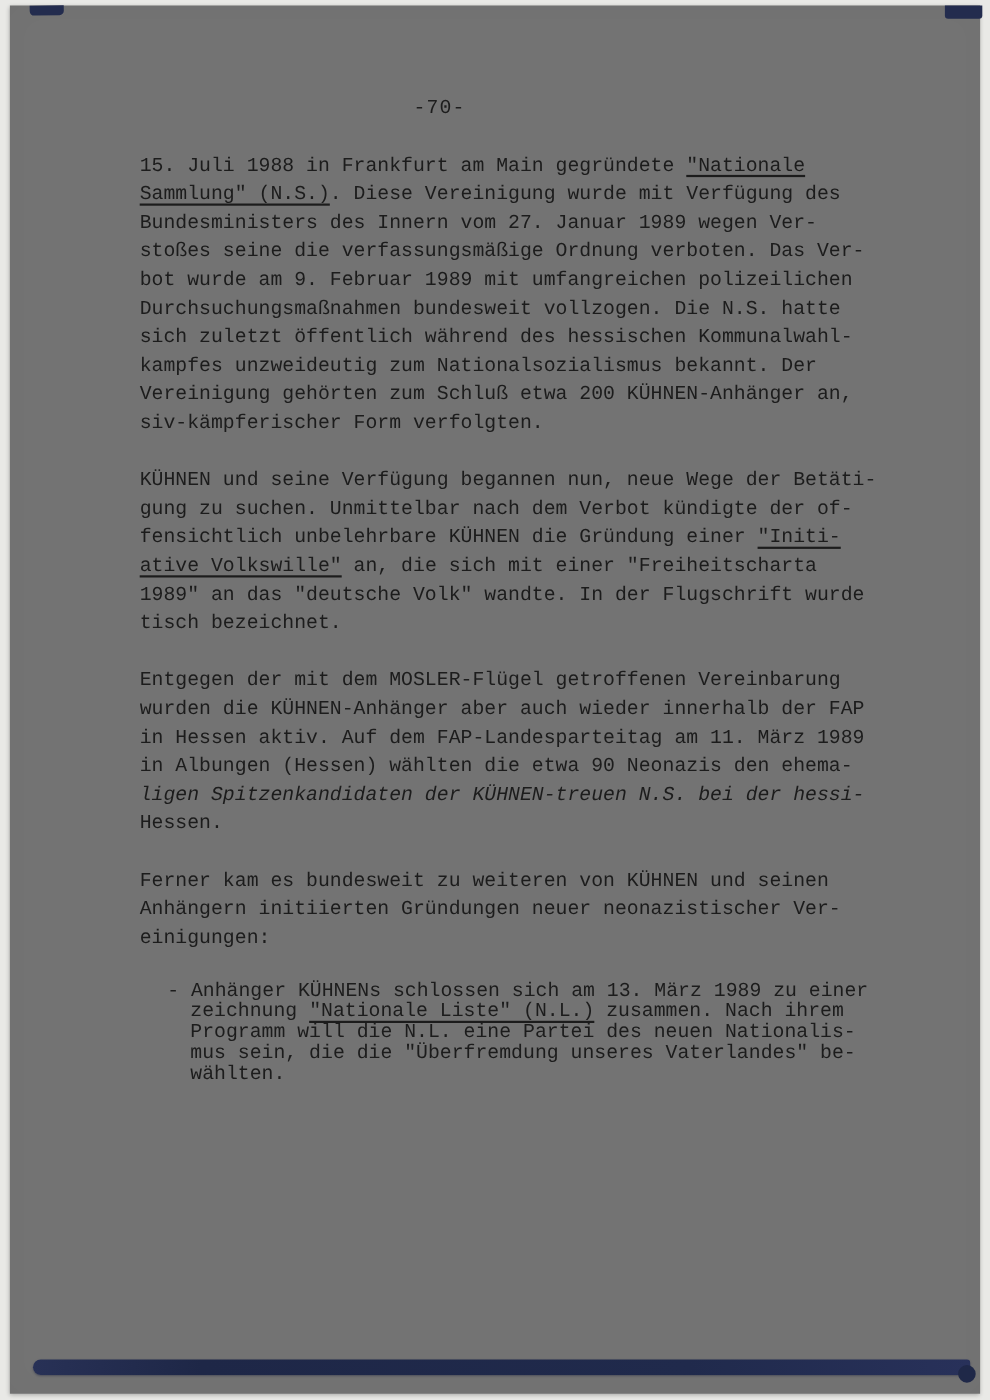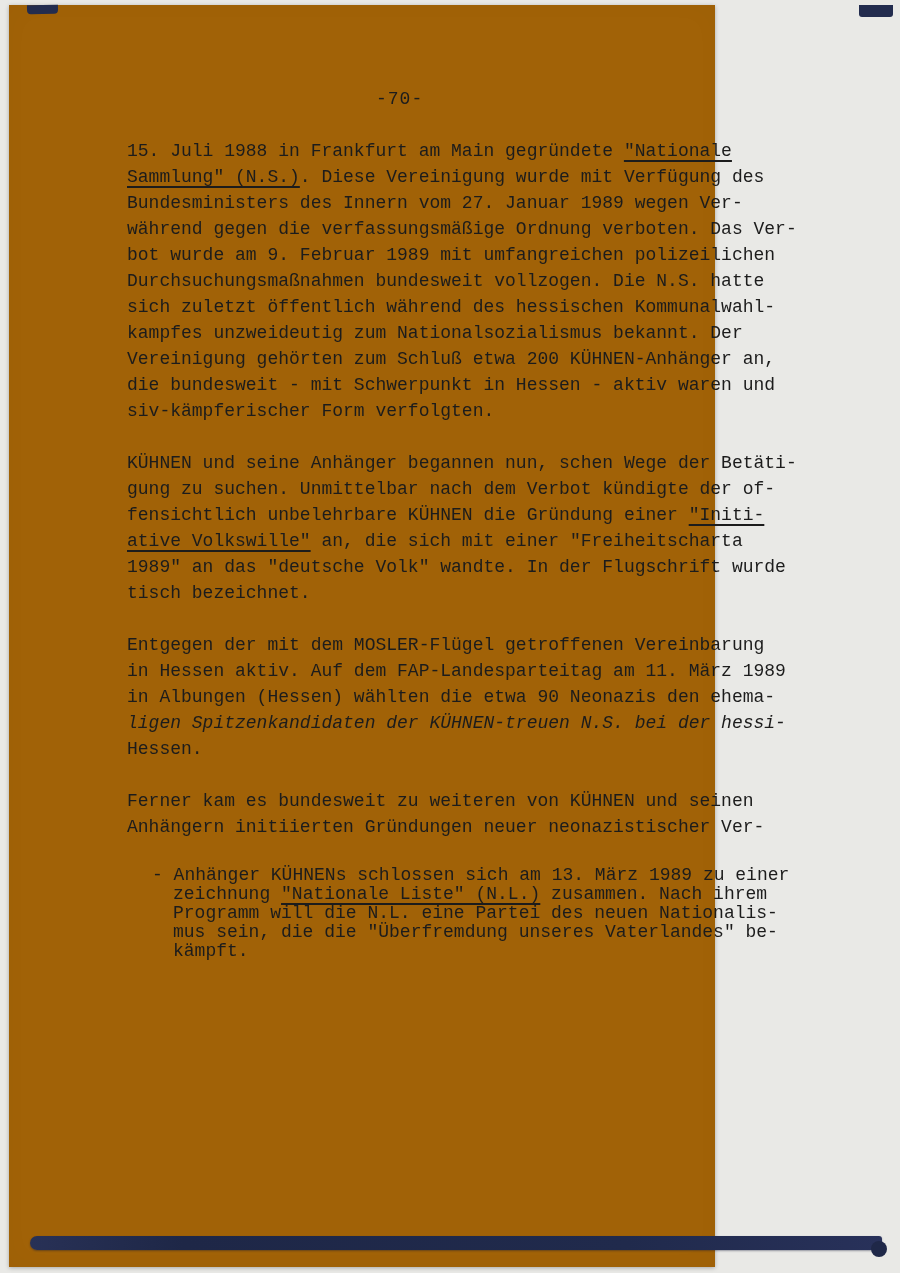--- a/index.html
+++ b/index.html
@@ -11,8 +11,8 @@
     position:relative;overflow:hidden;
   }
   .page{
-    position:absolute;left:9px;top:5px;width:706px;height:1262px;
-    background:#a16207;
+    position:absolute;left:9px;top:5px;width:882px;height:1262px;
+    background:#737373;
     box-shadow:0 1px 4px rgba(0,0,0,.28), inset 0 0 30px rgba(0,0,0,.02);
   }
   .page-number{

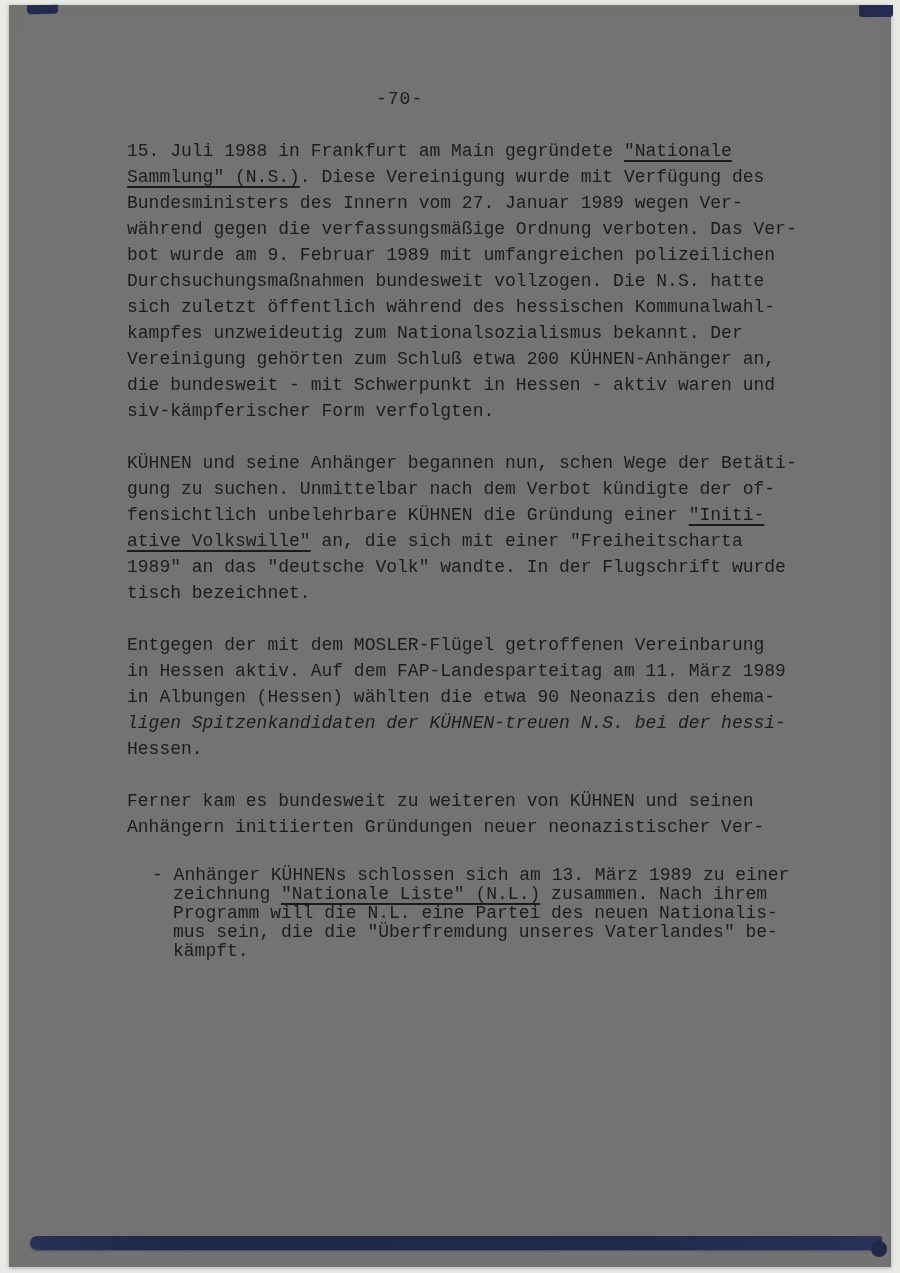--- a/index.html
+++ b/index.html
@@ -56,7 +56,7 @@
         <div class="line"><span>15. Juli 1988 in Frankfurt am Main gegründete </span><span class="u">"Nationale</span></div>
         <div class="line"><span class="u">Sammlung" (N.S.)</span><span>. Diese Vereinigung wurde mit Verfügung des</span></div>
         <div class="line"><span>Bundesministers des Innern vom 27. Januar 1989 wegen Ver-</span></div>
-        <div class="line"><span>während gegen die verfassungsmäßige Ordnung verboten. Das Ver-</span></div>
+        <div class="line"><span>stoßes seine die verfassungsmäßige Ordnung verboten. Das Ver-</span></div>
         <div class="line"><span>bot wurde am 9. Februar 1989 mit umfangreichen polizeilichen</span></div>
         <div class="line"><span>Durchsuchungsmaßnahmen bundesweit vollzogen. Die N.S. hatte</span></div>
         <div class="line"><span>sich zuletzt öffentlich während des hessischen Kommunalwahl-</span></div>

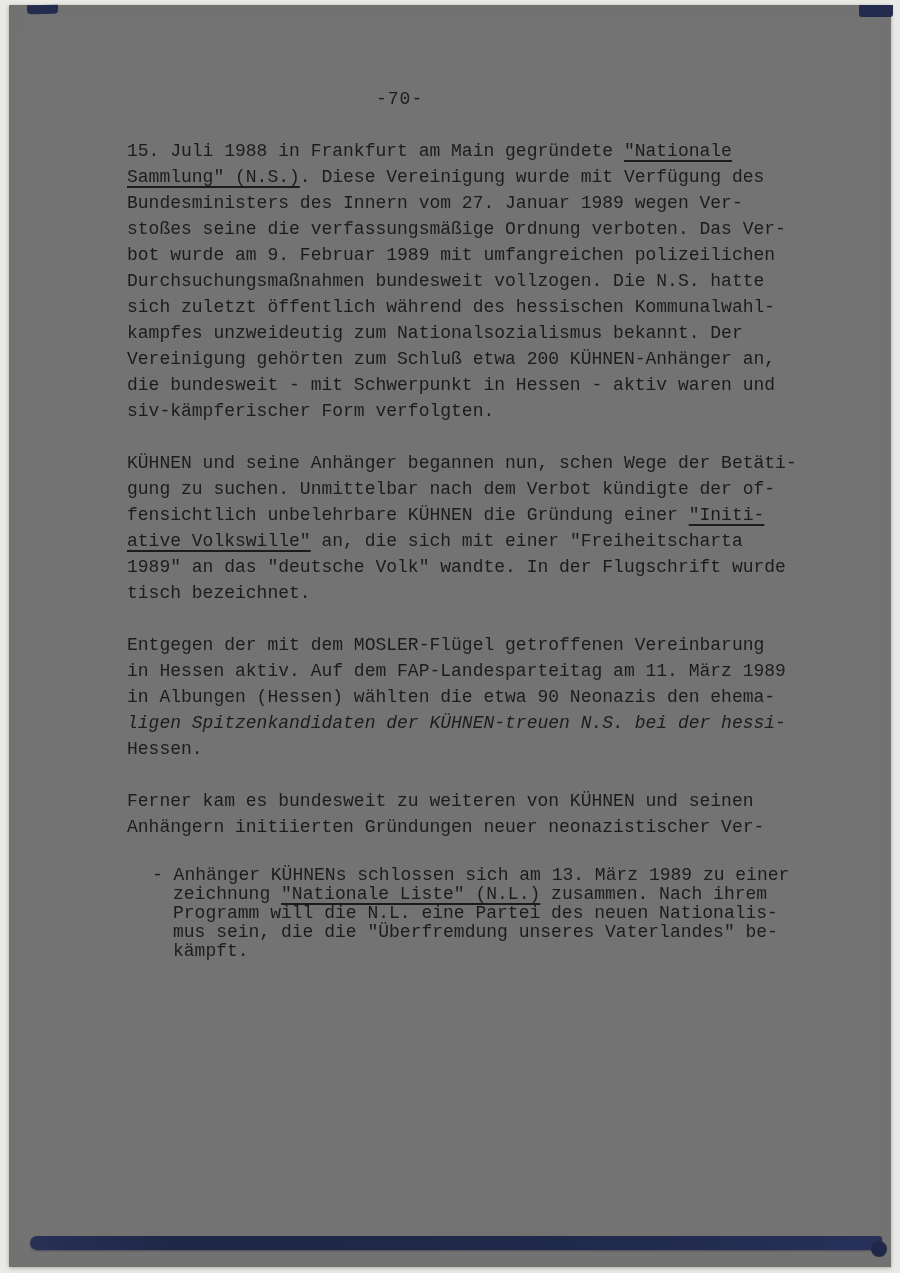--- a/index.html
+++ b/index.html
@@ -62,7 +62,6 @@
         <div class="line"><span>sich zuletzt öffentlich während des hessischen Kommunalwahl-</span></div>
         <div class="line"><span>kampfes unzweideutig zum Nationalsozialismus bekannt. Der</span></div>
         <div class="line"><span>Vereinigung gehörten zum Schluß etwa 200 KÜHNEN-Anhänger an,</span></div>
-        <div class="line"><span>die bundesweit - mit Schwerpunkt in Hessen - aktiv waren und</span></div>
         <div class="line"><span>siv-kämpferischer Form verfolgten.</span></div>
       </div>
       <div class="block paragraph">

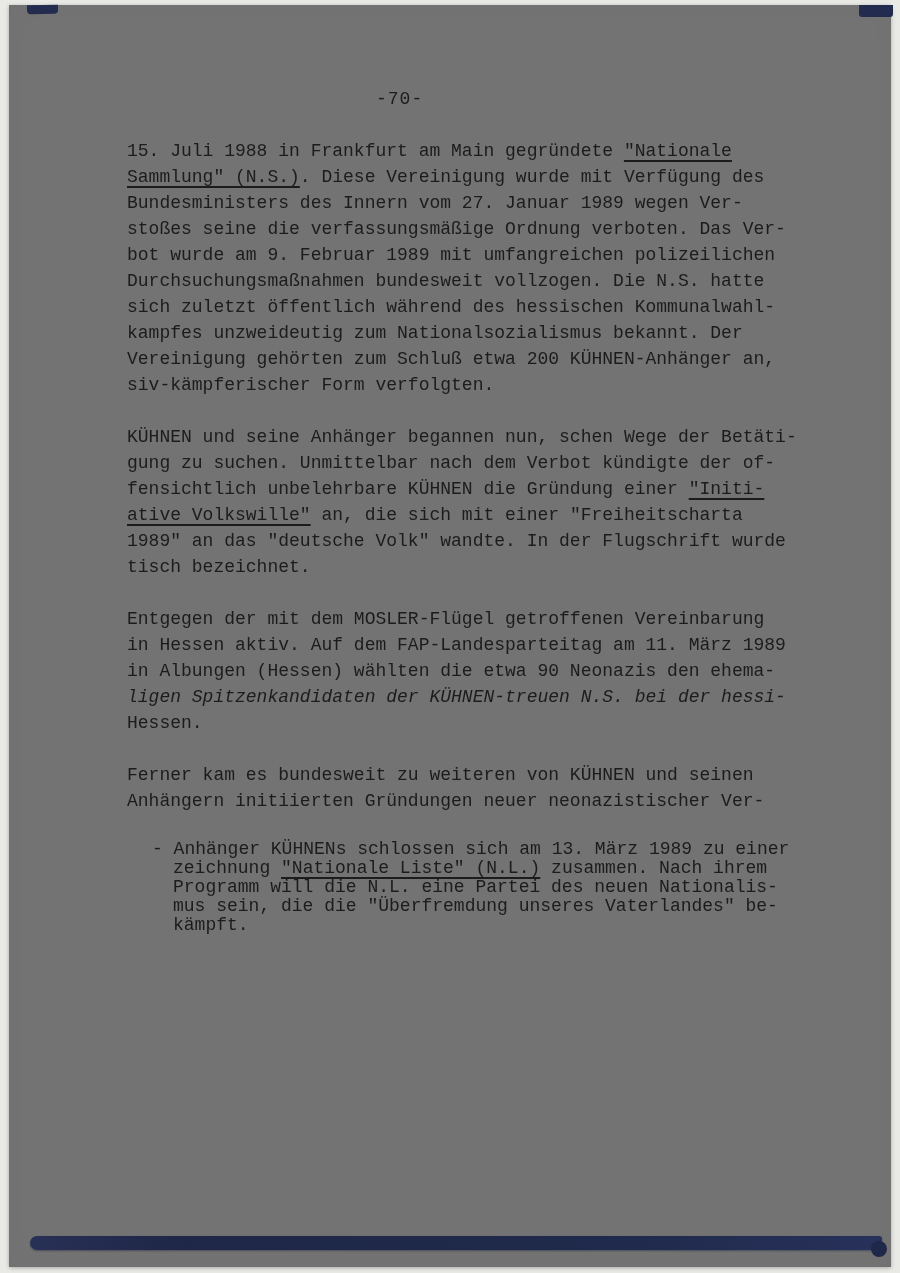--- a/index.html
+++ b/index.html
@@ -65,7 +65,7 @@
         <div class="line"><span>siv-kämpferischer Form verfolgten.</span></div>
       </div>
       <div class="block paragraph">
-        <div class="line"><span>KÜHNEN und seine Anhänger begannen nun, schen Wege der Betäti-</span></div>
+        <div class="line"><span>KÜHNEN und seine Verfügung begannen nun, neue Wege der Betäti-</span></div>
         <div class="line"><span>gung zu suchen. Unmittelbar nach dem Verbot kündigte der of-</span></div>
         <div class="line"><span>fensichtlich unbelehrbare KÜHNEN die Gründung einer </span><span class="u">"Initi-</span></div>
         <div class="line"><span class="u">ative Volkswille"</span><span> an, die sich mit einer "Freiheitscharta</span></div>

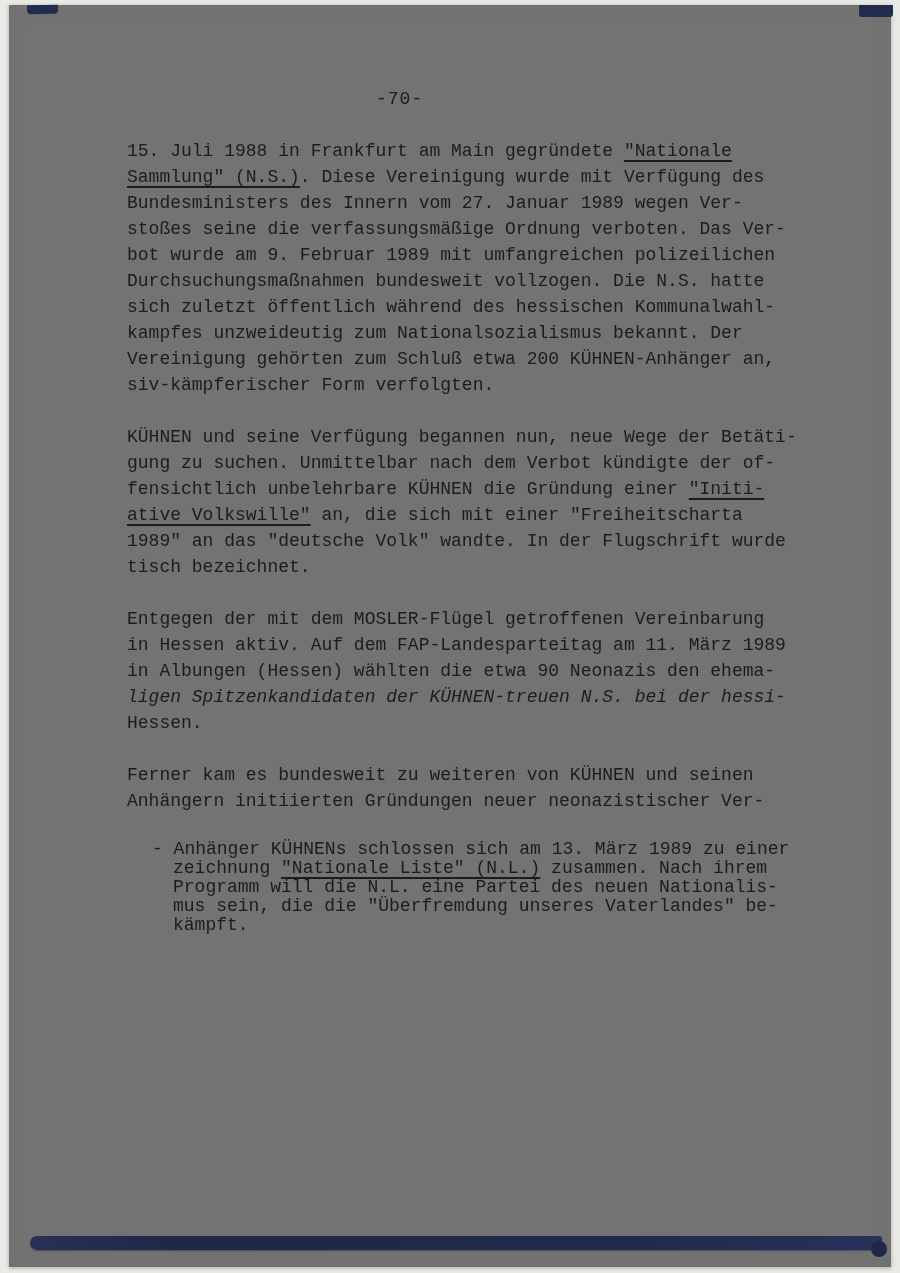--- a/index.html
+++ b/index.html
@@ -74,6 +74,7 @@
       </div>
       <div class="block paragraph">
         <div class="line"><span>Entgegen der mit dem MOSLER-Flügel getroffenen Vereinbarung</span></div>
+        <div class="line"><span>wurden die KÜHNEN-Anhänger aber auch wieder innerhalb der FAP</span></div>
         <div class="line"><span>in Hessen aktiv. Auf dem FAP-Landesparteitag am 11. März 1989</span></div>
         <div class="line"><span>in Albungen (Hessen) wählten die etwa 90 Neonazis den ehema-</span></div>
         <div class="line"><span class="i">ligen Spitzenkandidaten der KÜHNEN-treuen N.S. bei der hessi-</span></div>

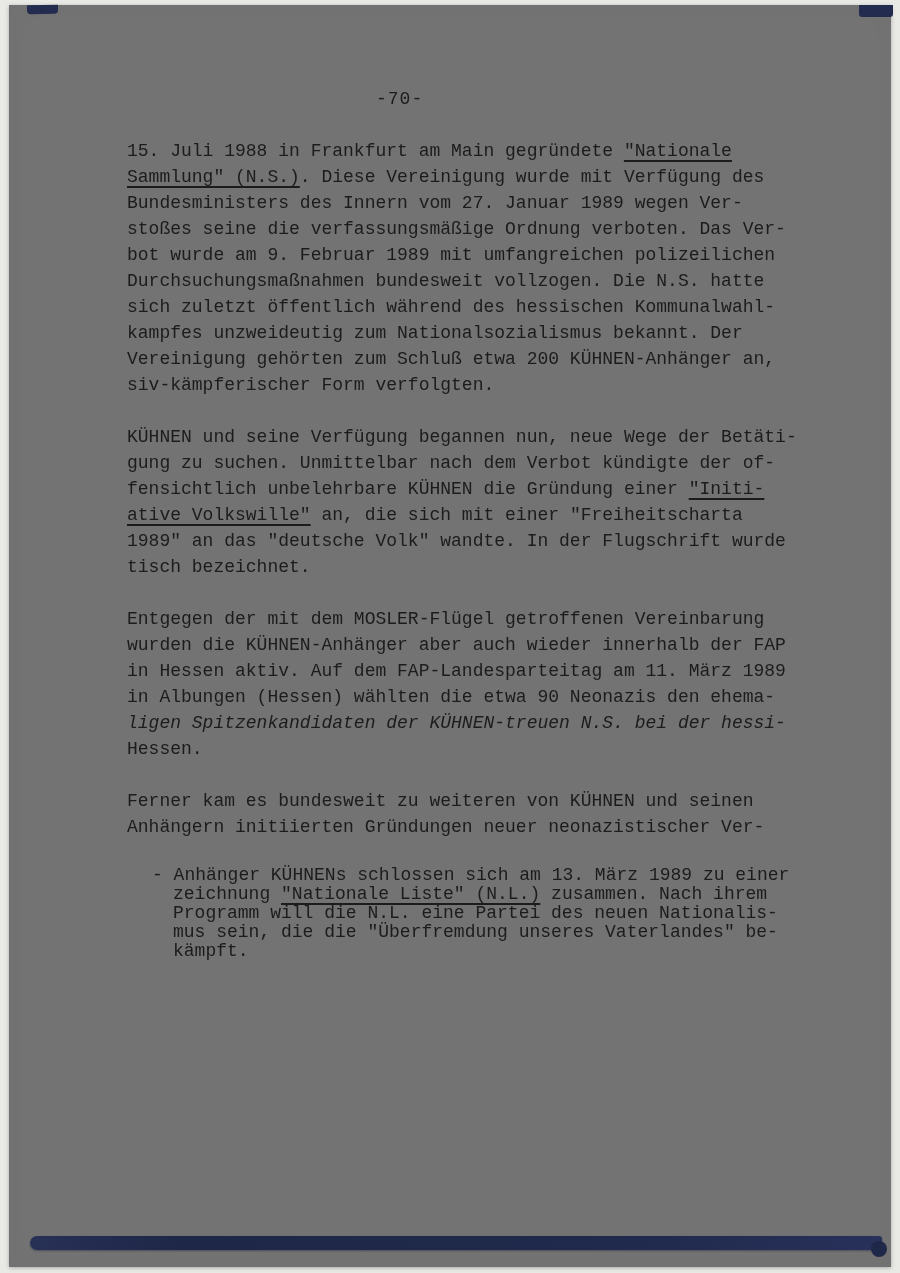--- a/index.html
+++ b/index.html
@@ -83,6 +83,7 @@
       <div class="block paragraph">
         <div class="line"><span>Ferner kam es bundesweit zu weiteren von KÜHNEN und seinen</span></div>
         <div class="line"><span>Anhängern initiierten Gründungen neuer neonazistischer Ver-</span></div>
+        <div class="line"><span>einigungen:</span></div>
       </div>
       <div class="block bullet">
         <div class="line"><span>- Anhänger KÜHNENs schlossen sich am 13. März 1989 zu einer</span></div>

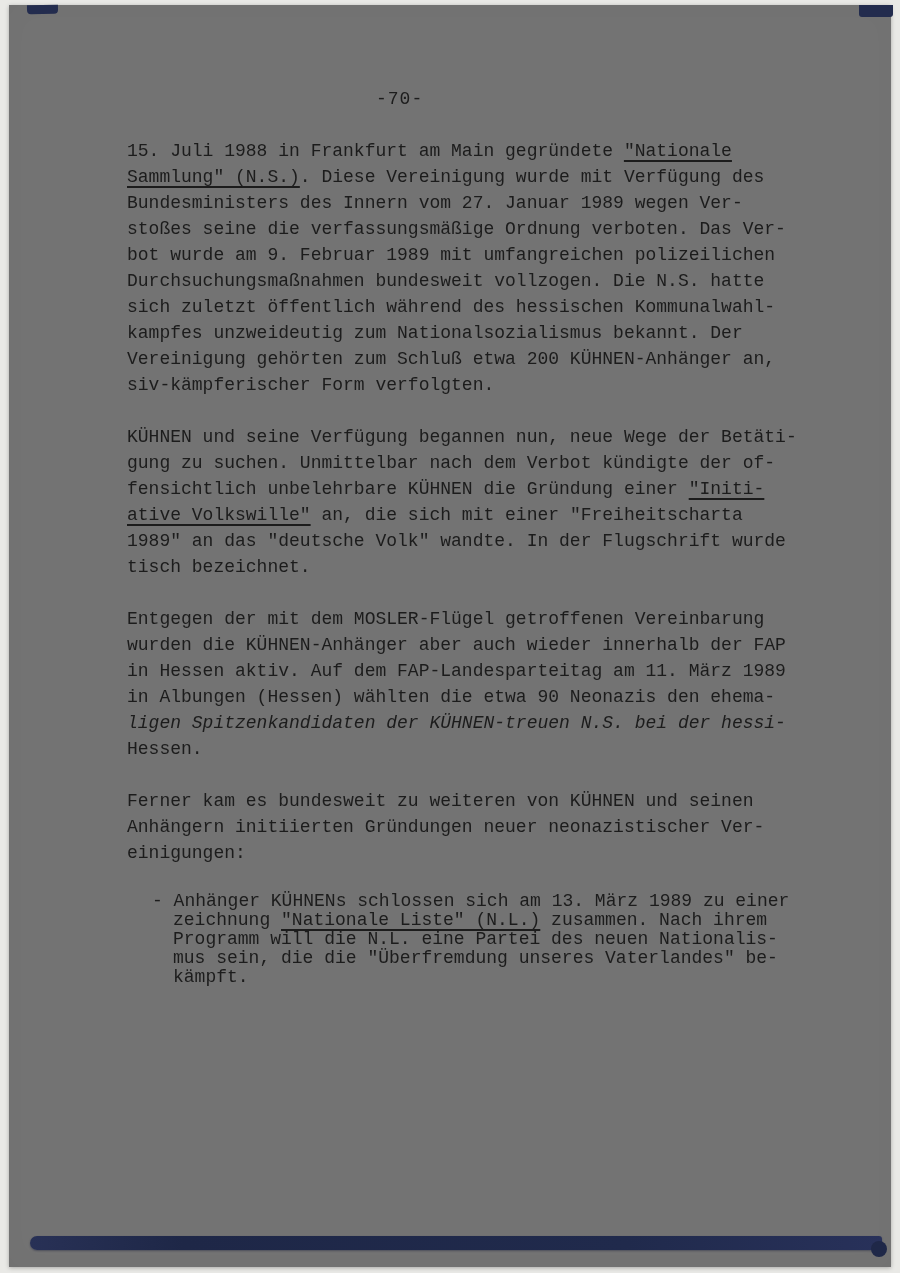--- a/index.html
+++ b/index.html
@@ -90,7 +90,7 @@
         <div class="line"><span>zeichnung </span><span class="u">"Nationale Liste" (N.L.)</span><span> zusammen. Nach ihrem</span></div>
         <div class="line"><span>Programm will die N.L. eine Partei des neuen Nationalis-</span></div>
         <div class="line"><span>mus sein, die die "Überfremdung unseres Vaterlandes" be-</span></div>
-        <div class="line"><span>kämpft.</span></div>
+        <div class="line"><span>wählten.</span></div>
       </div>
     </div>
 

